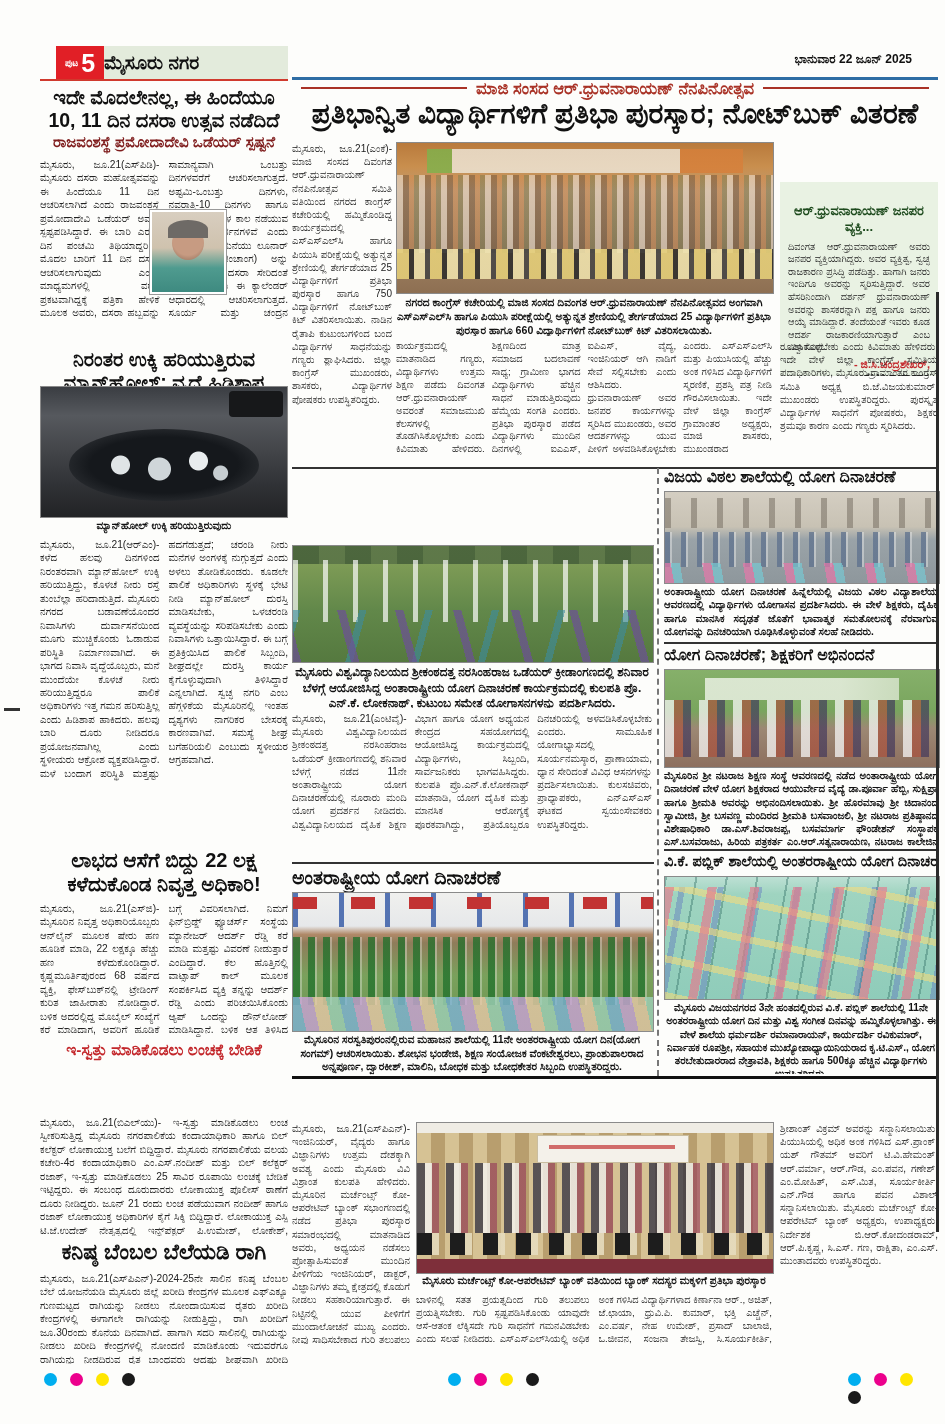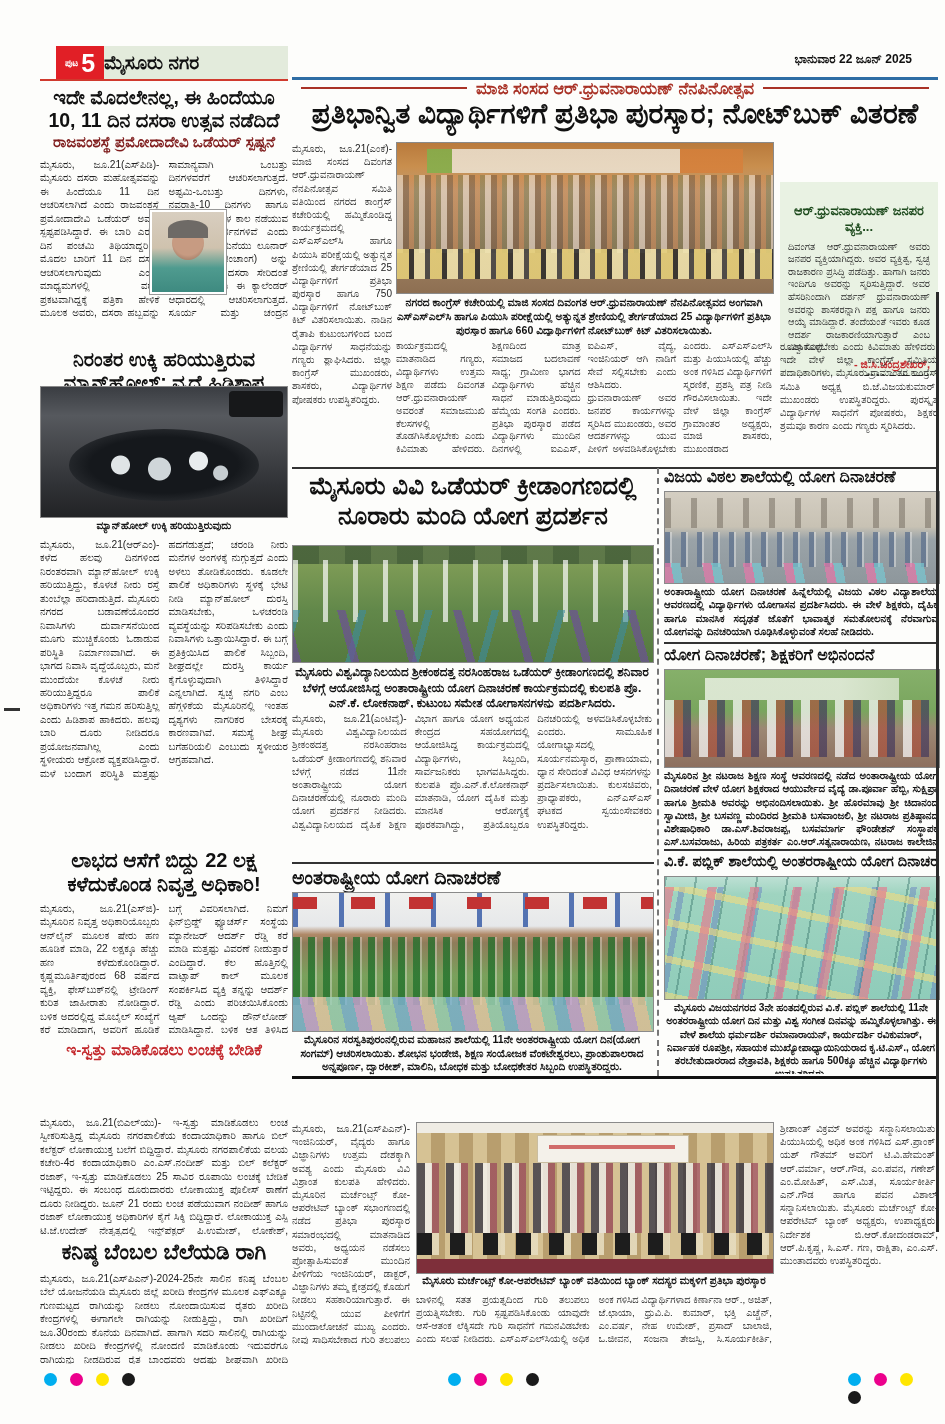--- a/index.html
+++ b/index.html
@@ -94,7 +94,6 @@
 
   <div class="ab rule" style="left:292px;top:467px;width:646px;height:1.5px;"></div>
 
-  <div class="ab hl" style="left:292px;top:471px;width:362px;height:64px;font-size:24.5px;line-height:1.22;">ಮೈಸೂರು ವಿವಿ ಒಡೆಯರ್ ಕ್ರೀಡಾಂಗಣದಲ್ಲಿ ನೂರಾರು ಮಂದಿ ಯೋಗ ಪ್ರದರ್ಶನ</div>
   <div class="photo" style="left:292px;top:545px;width:360px;height:116px;background:linear-gradient(180deg,#8aa45f 0%,#7c9a55 18%,#62884a 55%,#55793f 100%);">
     <div class="layer" style="top:0;height:18px;background:repeating-linear-gradient(90deg,#46603a 0 26px,#5a7447 26px 52px);opacity:.9;"></div>
     <div class="layer" style="top:14px;height:62px;background:repeating-linear-gradient(90deg,rgba(255,255,255,.85) 0 5px,transparent 5px 30px);opacity:.8;"></div>

